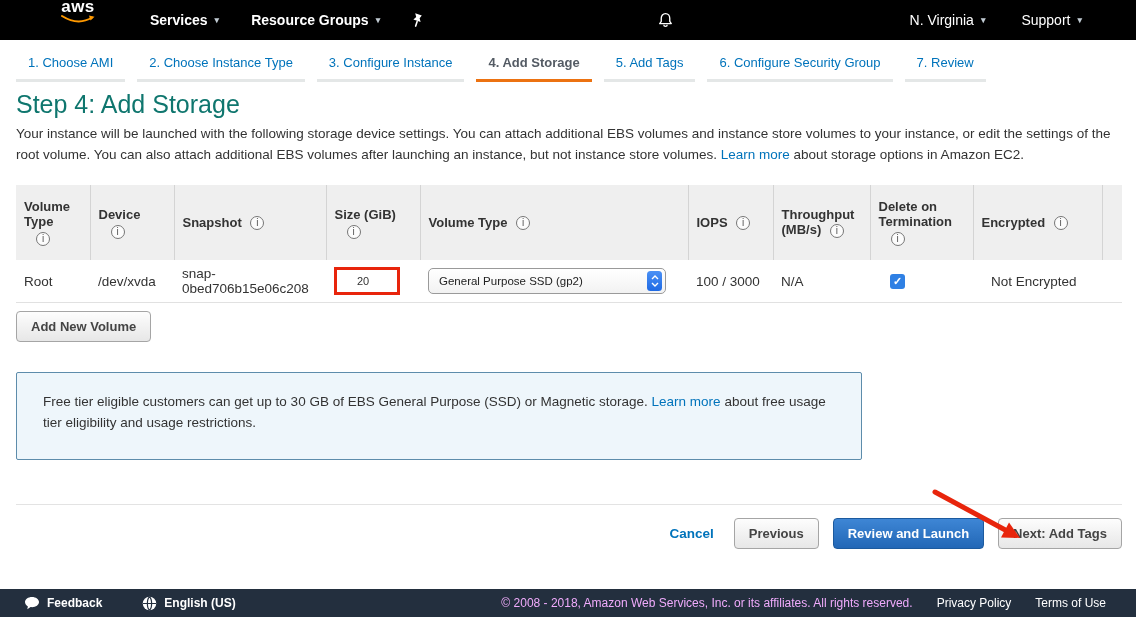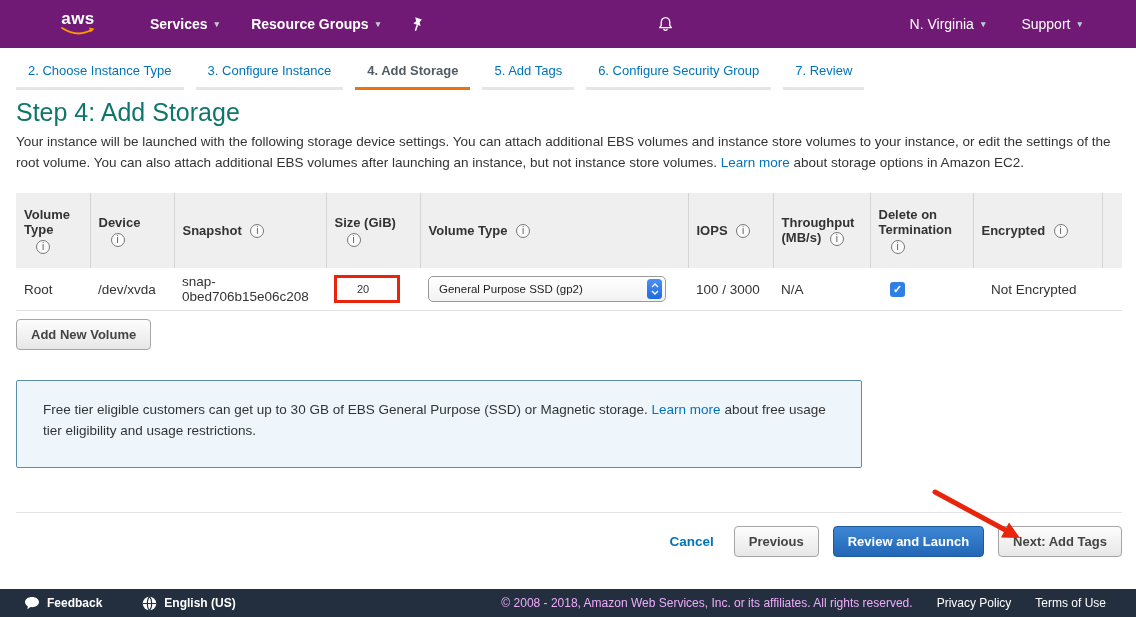--- a/index.html
+++ b/index.html
@@ -12,7 +12,7 @@
   .page { position:relative; display:flex; flex-direction:column; width:1136px; height:617px; }
 
   
-  .navbar { flex:none; height:48px; background:#701a75; display:flex; align-items:center; }
+  .navbar { flex:none; height:40px; background:#000000; display:flex; }
   .logo { margin-left:60px; display:flex; flex-direction:column; align-items:center; cursor:pointer; }
   .logo-text { color:#fff; font-weight:bold; font-size:17px; line-height:14px; letter-spacing:.5px; }
   .nav-item { color:#fff; font-weight:bold; font-size:14px; display:flex; align-items:center; gap:7px; cursor:pointer; }

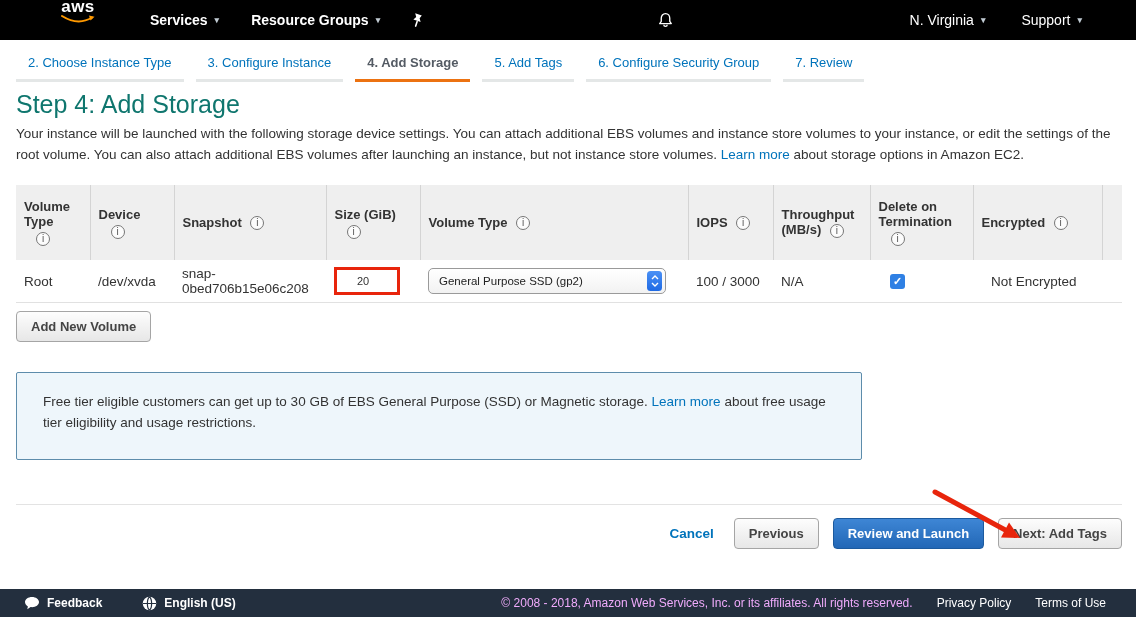--- a/index.html
+++ b/index.html
@@ -135,6 +135,7 @@
   </div>
 
   <div class="tabs">
+    <div class="tab">1. Choose AMI</div>
     <div class="tab">2. Choose Instance Type</div>
     <div class="tab">3. Configure Instance</div>
     <div class="tab active">4. Add Storage</div>

